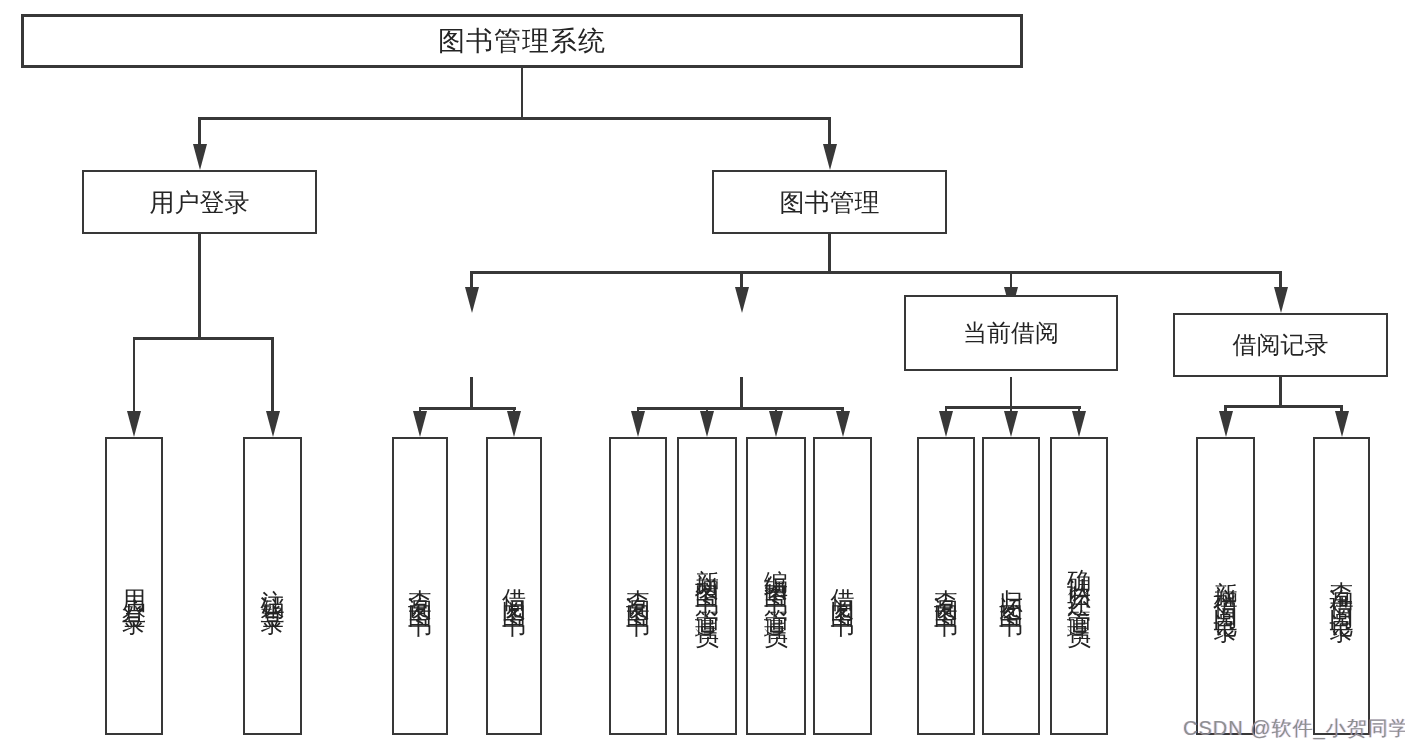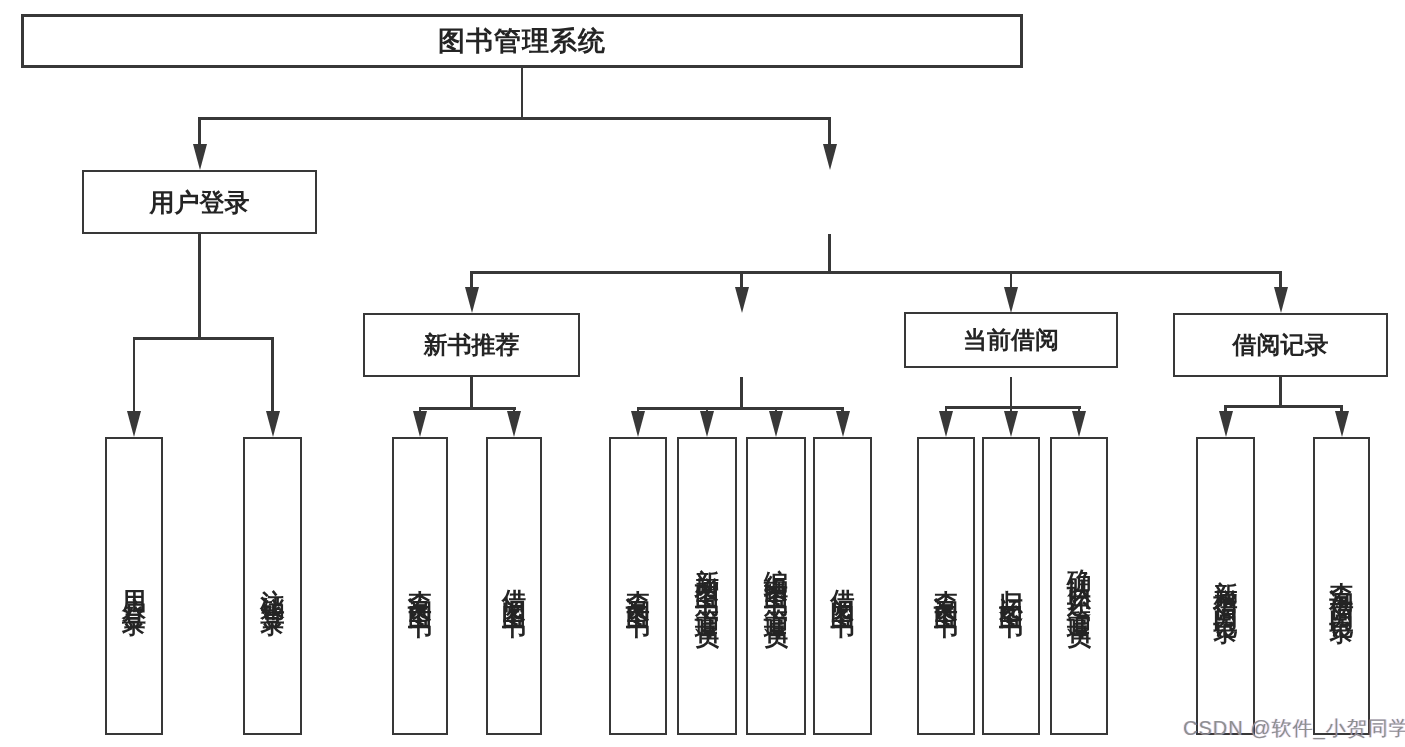--- a/index.html
+++ b/index.html
@@ -18,7 +18,6 @@
     background:#ffffff;
     display:flex;align-items:center;justify-content:center;
     color:var(--text,#242424);
-    font-weight:bold;
   }
   .l1{font-size:27px;letter-spacing:1px;}
   .l2{font-size:25px;border-width:2.5px;}

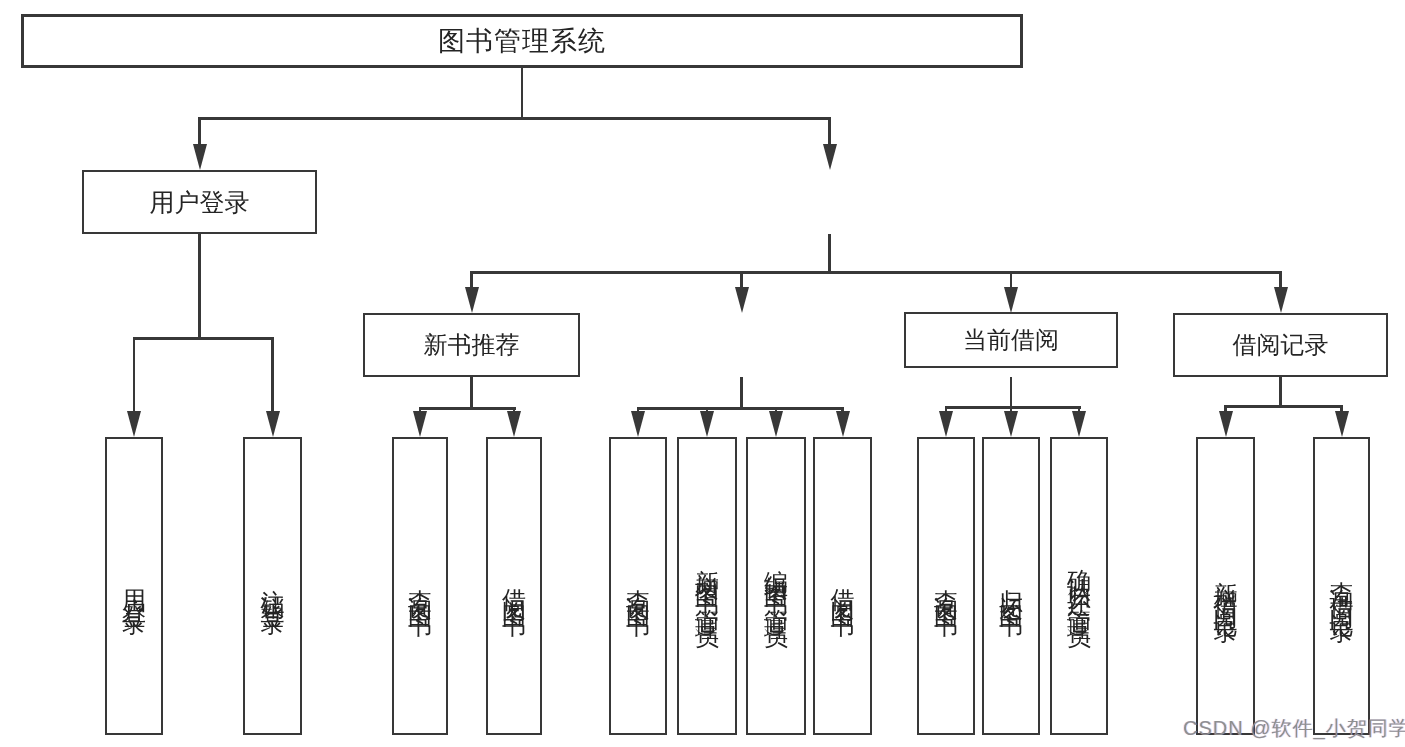--- a/index.html
+++ b/index.html
@@ -63,6 +63,9 @@
 
   <div class="box l2" style="left:82px;top:170px;width:235px;height:64px">
     <span>用户登录</span>
+  </div>
+  <div class="box l2" style="left:712px;top:170px;width:235px;height:64px">
+    <span>图书管理</span>
   </div>
 
   <div class="vline" style="left:198.25px;top:234px;height:103px"></div>

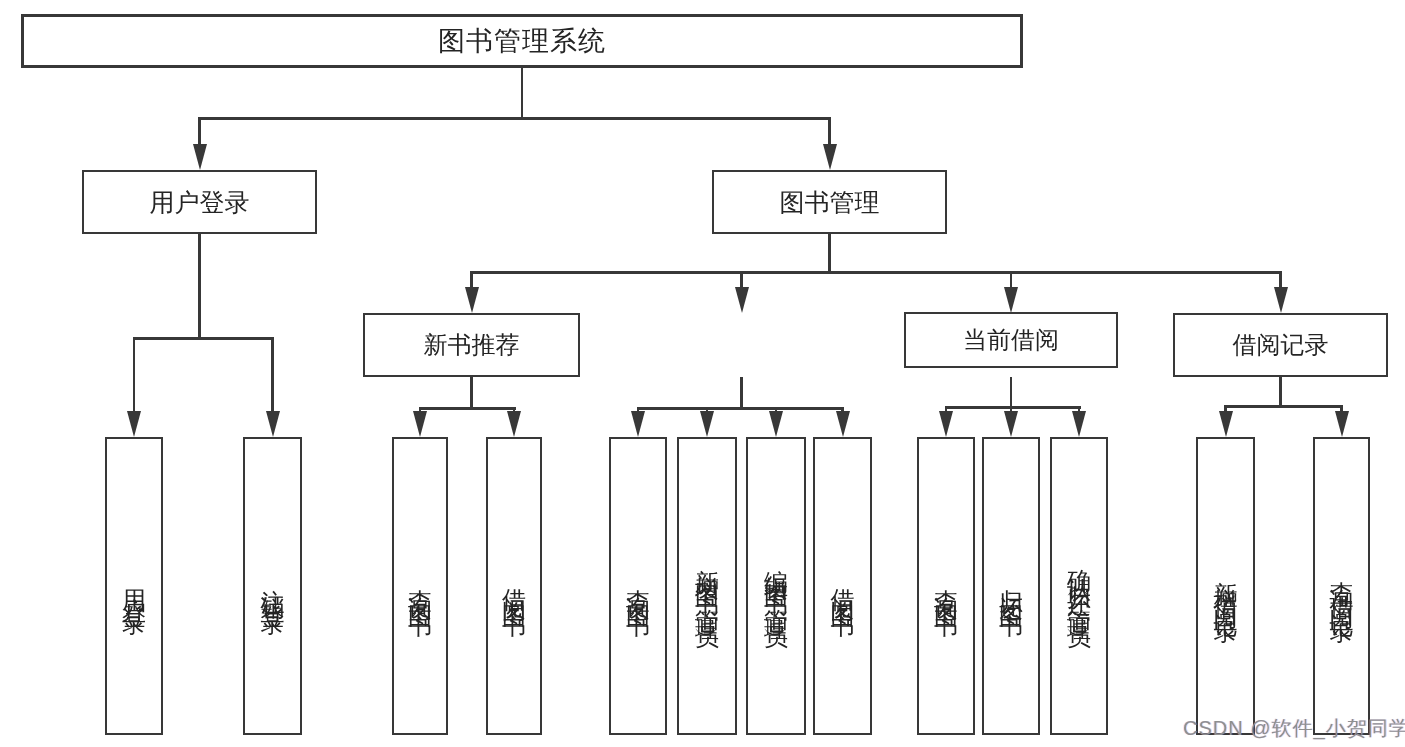--- a/index.html
+++ b/index.html
@@ -86,9 +86,6 @@
   <div class="vline" style="left:1279.25px;top:271px;height:18px"></div>
   <div class="arrow" style="left:1273.5px;top:287px"></div>
 
-  <div class="box l3" style="left:363px;top:313px;width:217px;height:64px">
-    <span>新书推荐</span>
-  </div>
   <div class="box l3" style="left:904px;top:312px;width:214px;height:56px">
     <span>当前借阅</span>
   </div>

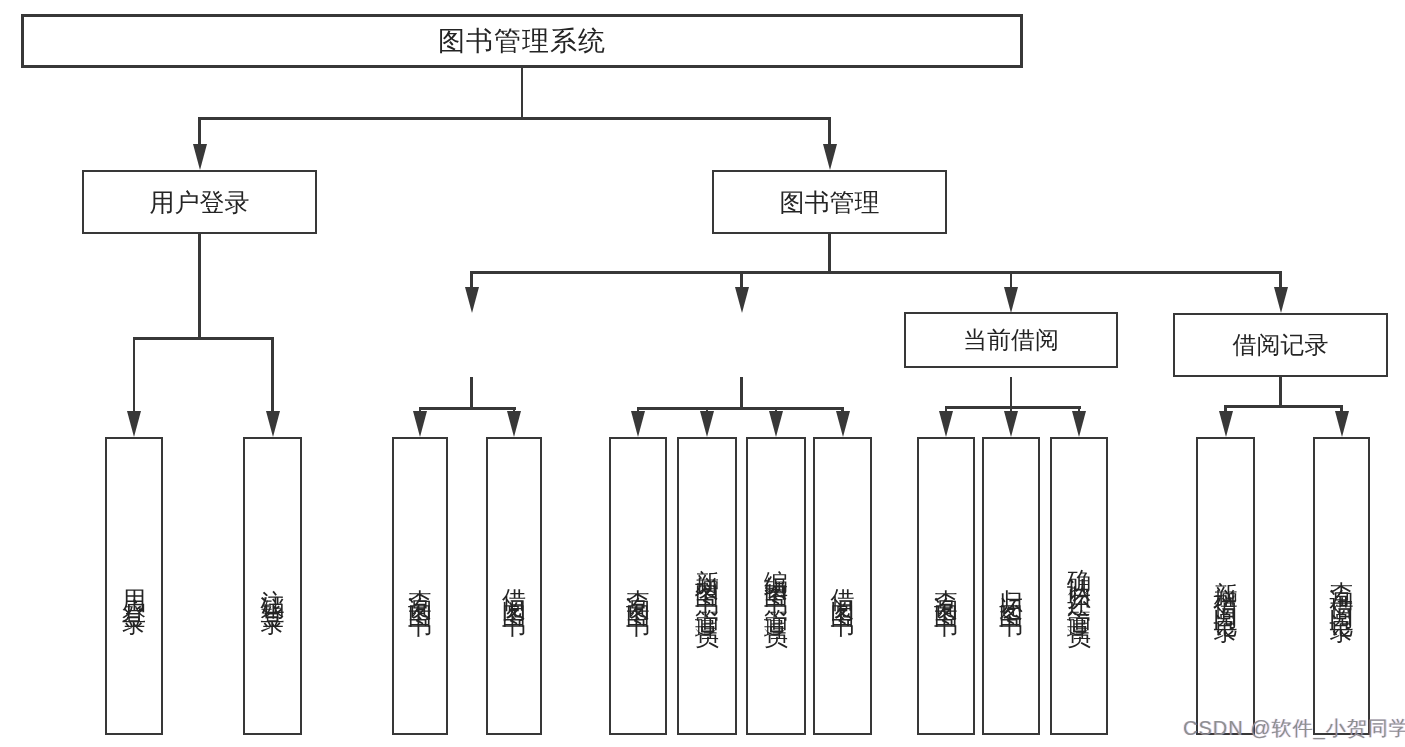--- a/index.html
+++ b/index.html
@@ -86,7 +86,7 @@
   <div class="vline" style="left:1279.25px;top:271px;height:18px"></div>
   <div class="arrow" style="left:1273.5px;top:287px"></div>
 
-  <div class="box l3" style="left:904px;top:312px;width:214px;height:56px">
+  <div class="box l3" style="left:904px;top:295px;width:214px;height:76px">
     <span>当前借阅</span>
   </div>
   <div class="box l3" style="left:1173px;top:313px;width:215px;height:64px">

